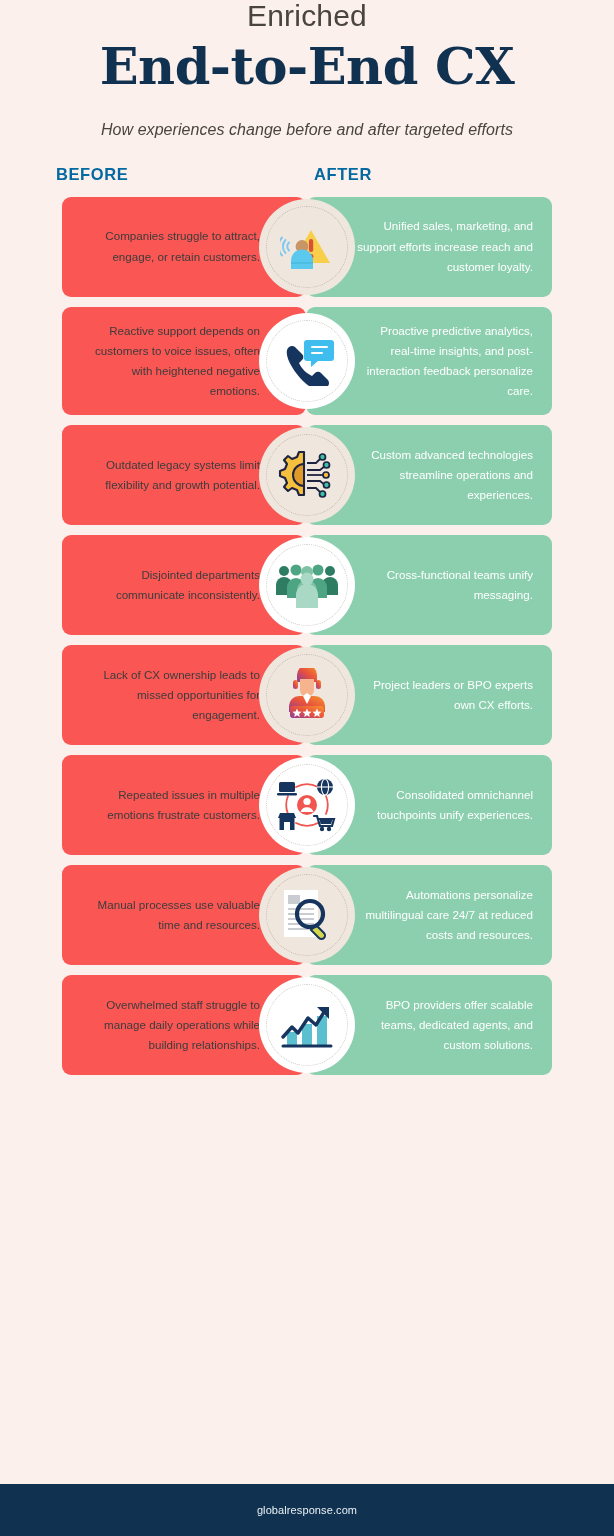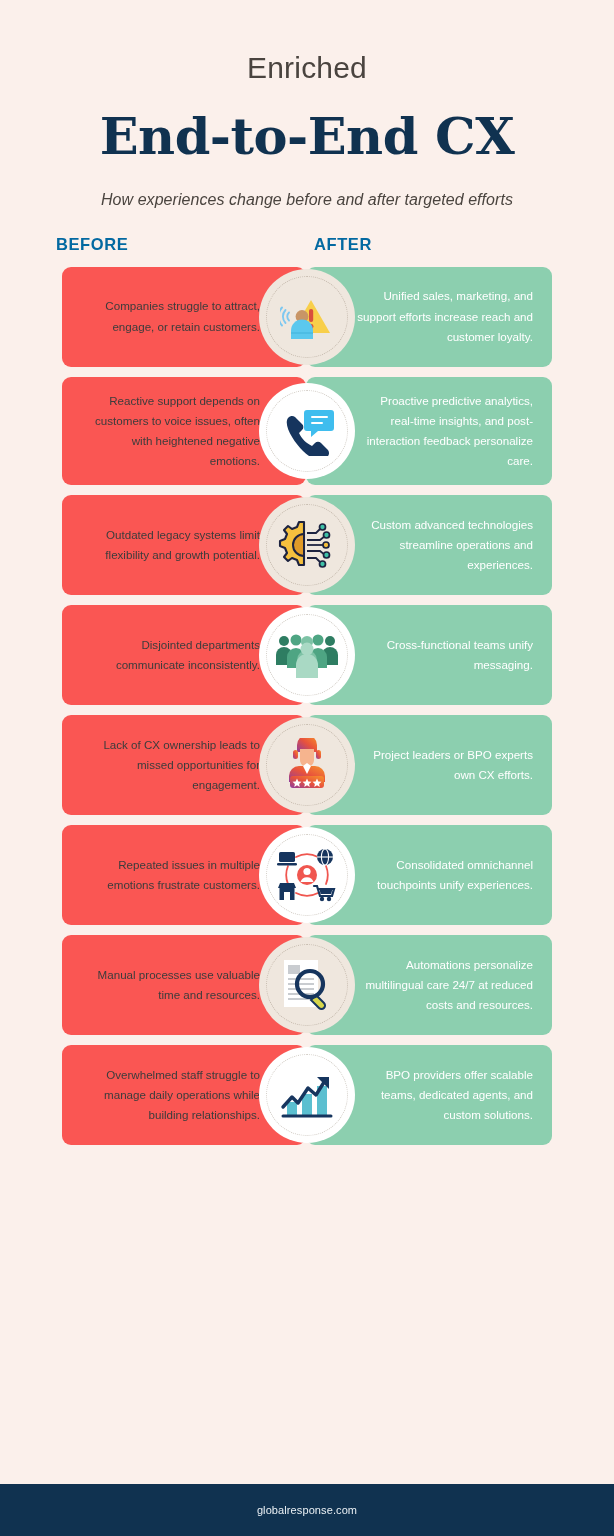--- a/index.html
+++ b/index.html
@@ -20,7 +20,7 @@
   }
 
   
-  .header { padding-top: 52px; text-align: center; }
+  .header { text-align: center; }
   .kicker {
     font-size: 30px;
     font-weight: 400;

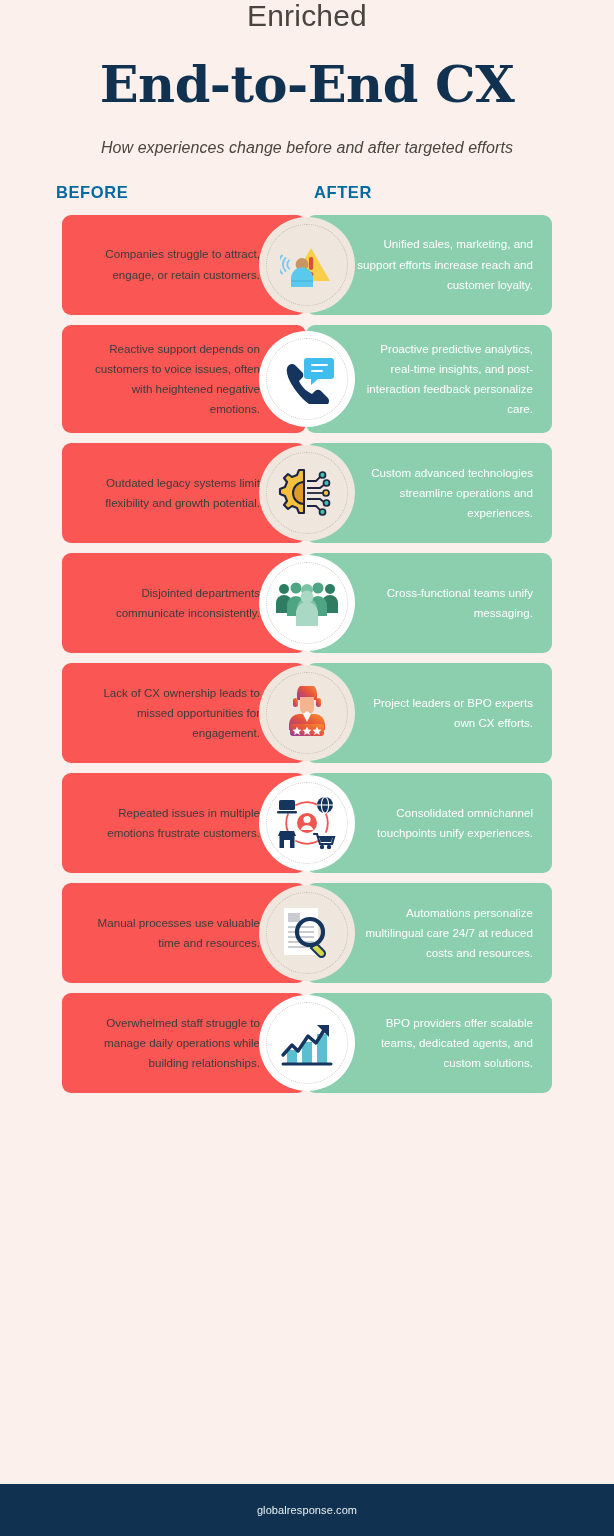--- a/index.html
+++ b/index.html
@@ -35,7 +35,7 @@
     color: #103250;
     letter-spacing: -0.5px;
     line-height: 1.12;
-    margin-top: 24px;
+    margin-top: 6px;
   }
   .subtitle {
     font-size: 16px;

